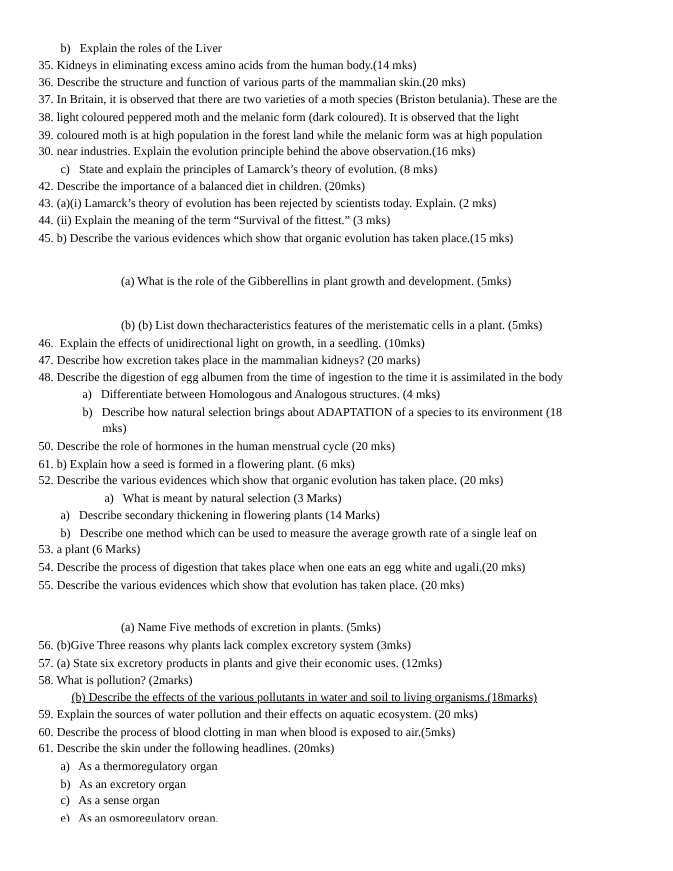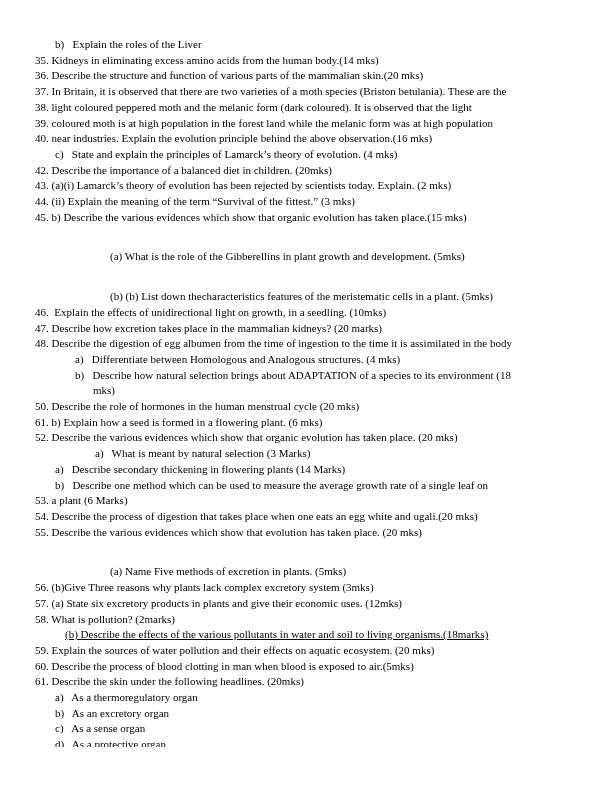--- a/index.html
+++ b/index.html
@@ -41,7 +41,7 @@
   <div class="doc-line pl0">37. In Britain, it is observed that there are two varieties of a moth species (Briston betulania). These are the</div>
   <div class="doc-line pl0">38. light coloured peppered moth and the melanic form (dark coloured). It is observed that the light</div>
   <div class="doc-line pl0">39. coloured moth is at high population in the forest land while the melanic form was at high population</div>
-  <div class="doc-line pl0">40. near industries. Explain the evolution principle behind the above observation.(16 mks)</div>
+  <div class="doc-line pl0">30. near industries. Explain the evolution principle behind the above observation.(16 mks)</div>
   <div class="doc-line pl20">c)   State and explain the principles of Lamarck’s theory of evolution. (4 mks)</div>
   <div class="doc-line pl0">42. Describe the importance of a balanced diet in children. (20mks)</div>
   <div class="doc-line pl0">43. (a)(i) Lamarck’s theory of evolution has been rejected by scientists today. Explain. (2 mks)</div>

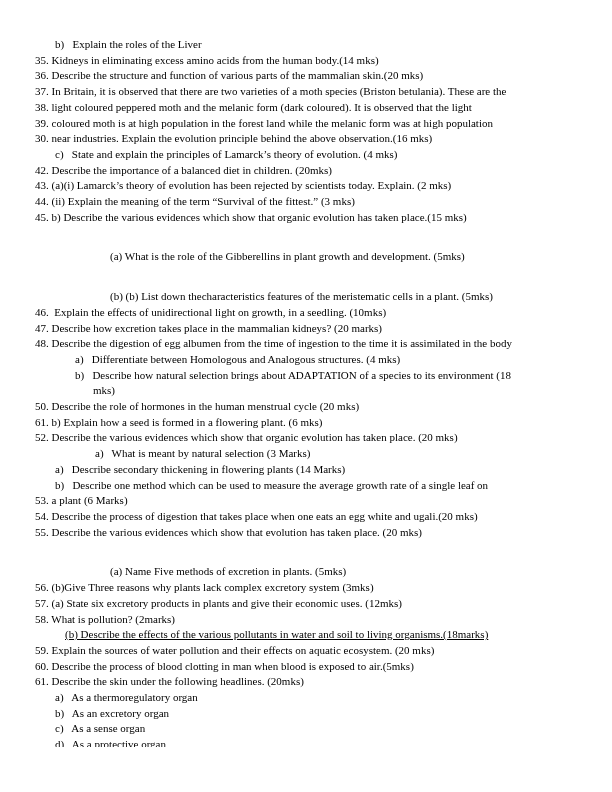--- a/index.html
+++ b/index.html
@@ -42,7 +42,7 @@
   <div class="doc-line pl0">38. light coloured peppered moth and the melanic form (dark coloured). It is observed that the light</div>
   <div class="doc-line pl0">39. coloured moth is at high population in the forest land while the melanic form was at high population</div>
   <div class="doc-line pl0">30. near industries. Explain the evolution principle behind the above observation.(16 mks)</div>
-  <div class="doc-line pl20">c)   State and explain the principles of Lamarck’s theory of evolution. (4 mks)</div>
+  <div class="doc-line pl20">c)   State and explain the principles of Lamarck’s theory of evolution. (8 mks)</div>
   <div class="doc-line pl0">42. Describe the importance of a balanced diet in children. (20mks)</div>
   <div class="doc-line pl0">43. (a)(i) Lamarck’s theory of evolution has been rejected by scientists today. Explain. (2 mks)</div>
   <div class="doc-line pl0">44. (ii) Explain the meaning of the term “Survival of the fittest.” (3 mks)</div>

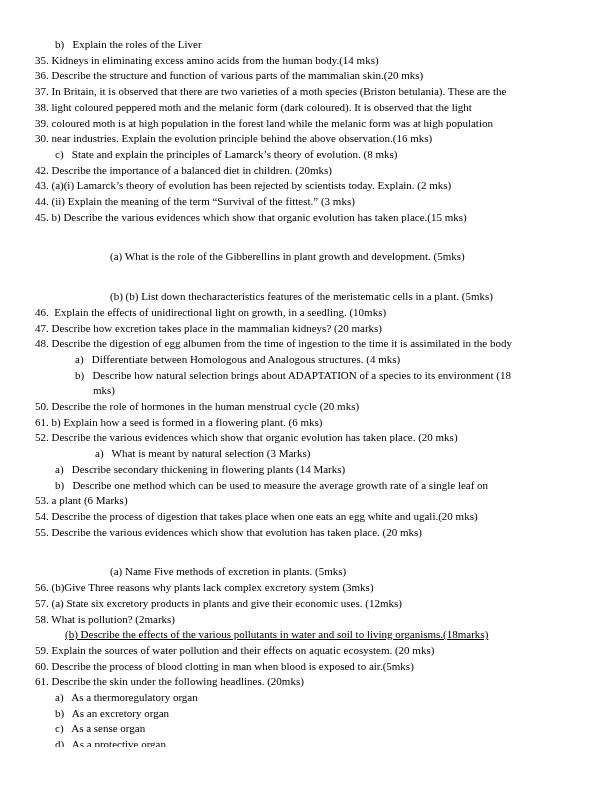--- a/index.html
+++ b/index.html
@@ -75,7 +75,6 @@
   <div class="doc-line pl20">a)   As a thermoregulatory organ</div>
   <div class="doc-line pl20">b)   As an excretory organ</div>
   <div class="doc-line pl20">c)   As a sense organ</div>
-  <div class="doc-line pl20">d)   As a protective organ</div>
   <div class="doc-line pl20">e)   As an osmoregulatory organ.</div>
 </div>
 

